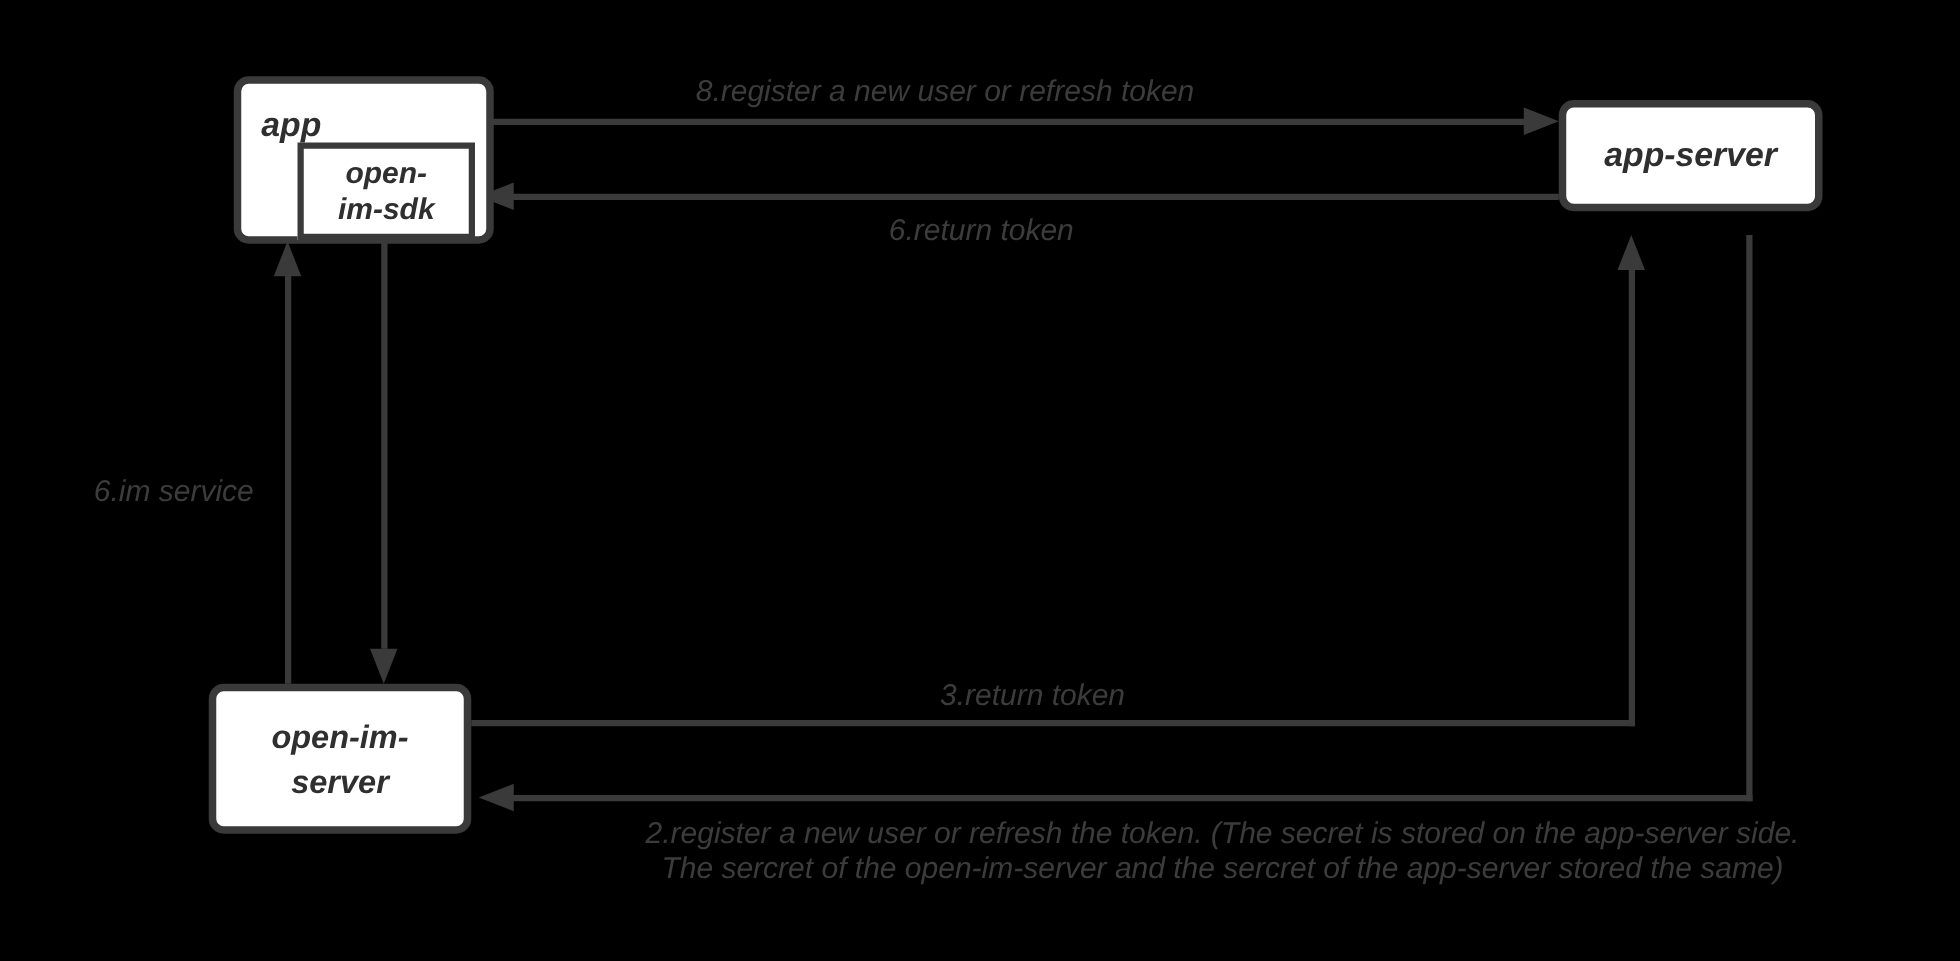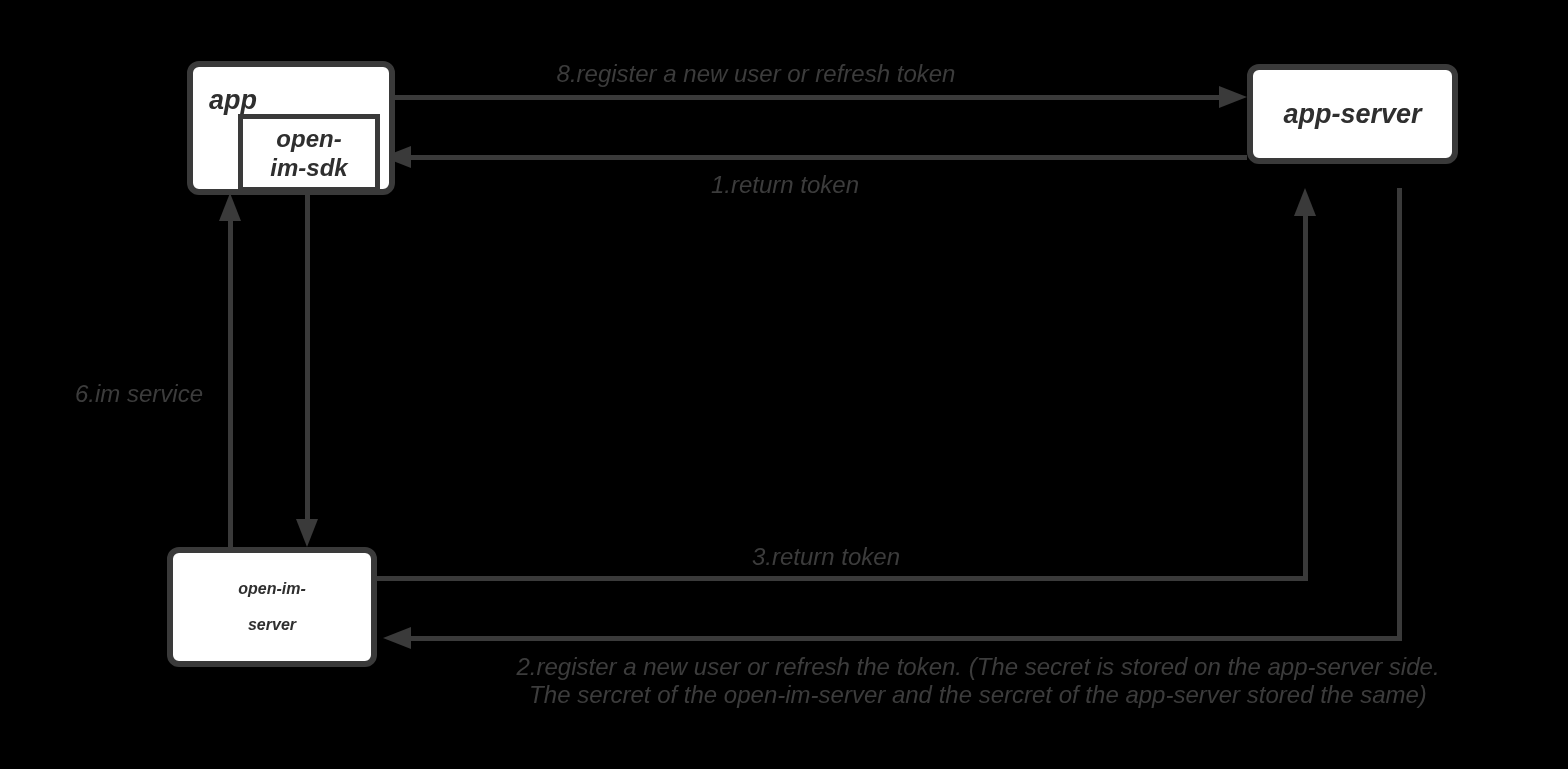--- a/index.html
+++ b/index.html
@@ -79,7 +79,7 @@
     <div>im-sdk</div>
   </div>
 
-  <div class="box node-appserver" style="left:1247px;top:64px;width:211px;height:100px;">
+  <div class="box node-appserver" style="left:1247px;top:80px;width:211px;height:89px;">
     <span>app-server</span>
   </div>
 

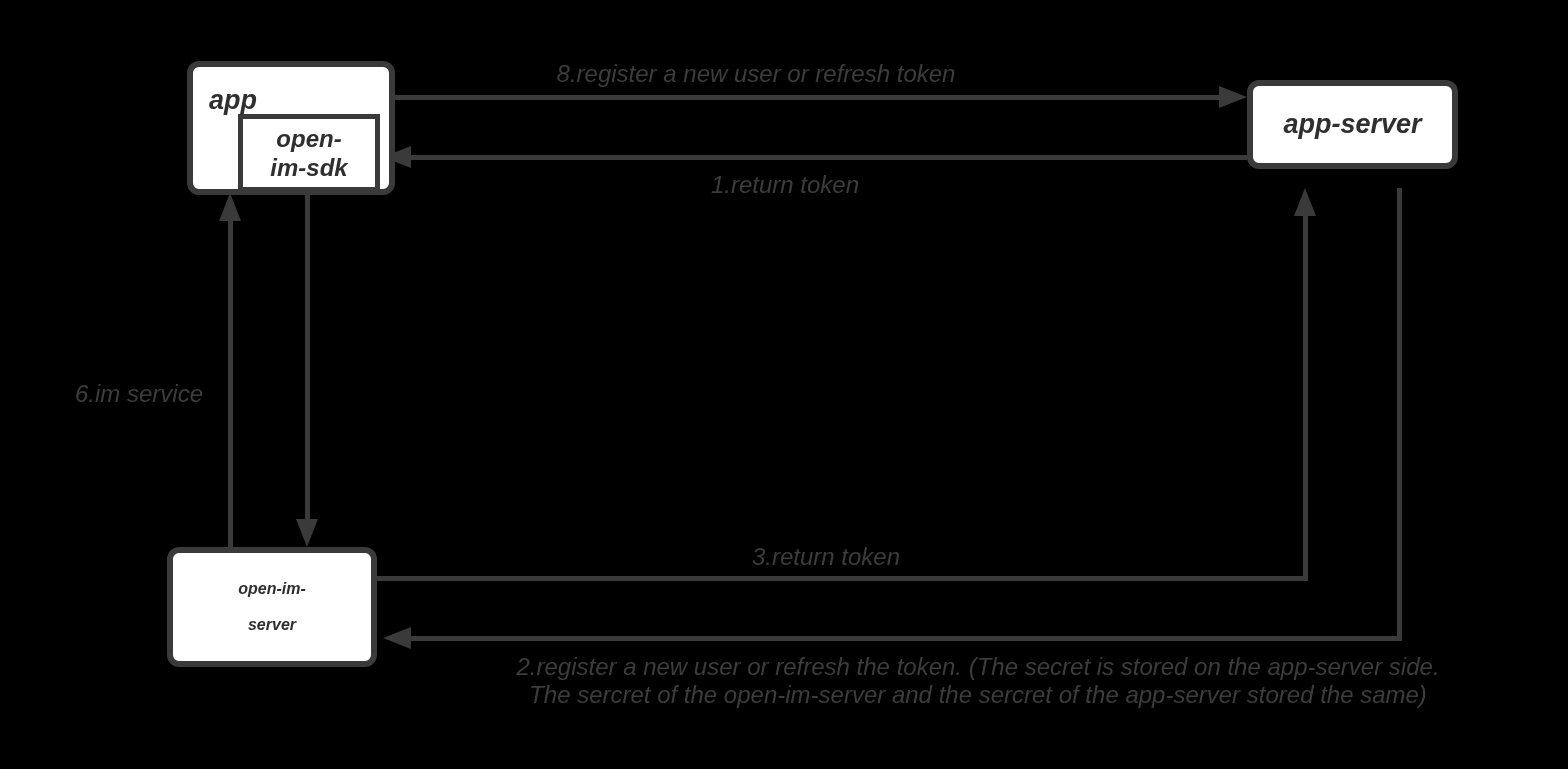--- a/index.html
+++ b/index.html
@@ -49,7 +49,7 @@
 
   <div class="hline" style="left:409px;top:155px;width:838px;"></div>
   <div class="ah ah-left" style="left:383px;top:146px;"></div>
-  <div class="elabel" style="left:785px;top:169px;">1.return token</div>
+  <div class="elabel" style="left:785px;top:169px;">6.return token</div>
 
   <div class="vline" style="left:305px;top:192px;height:327px;"></div>
   <div class="ah ah-down" style="left:296px;top:519px;"></div>

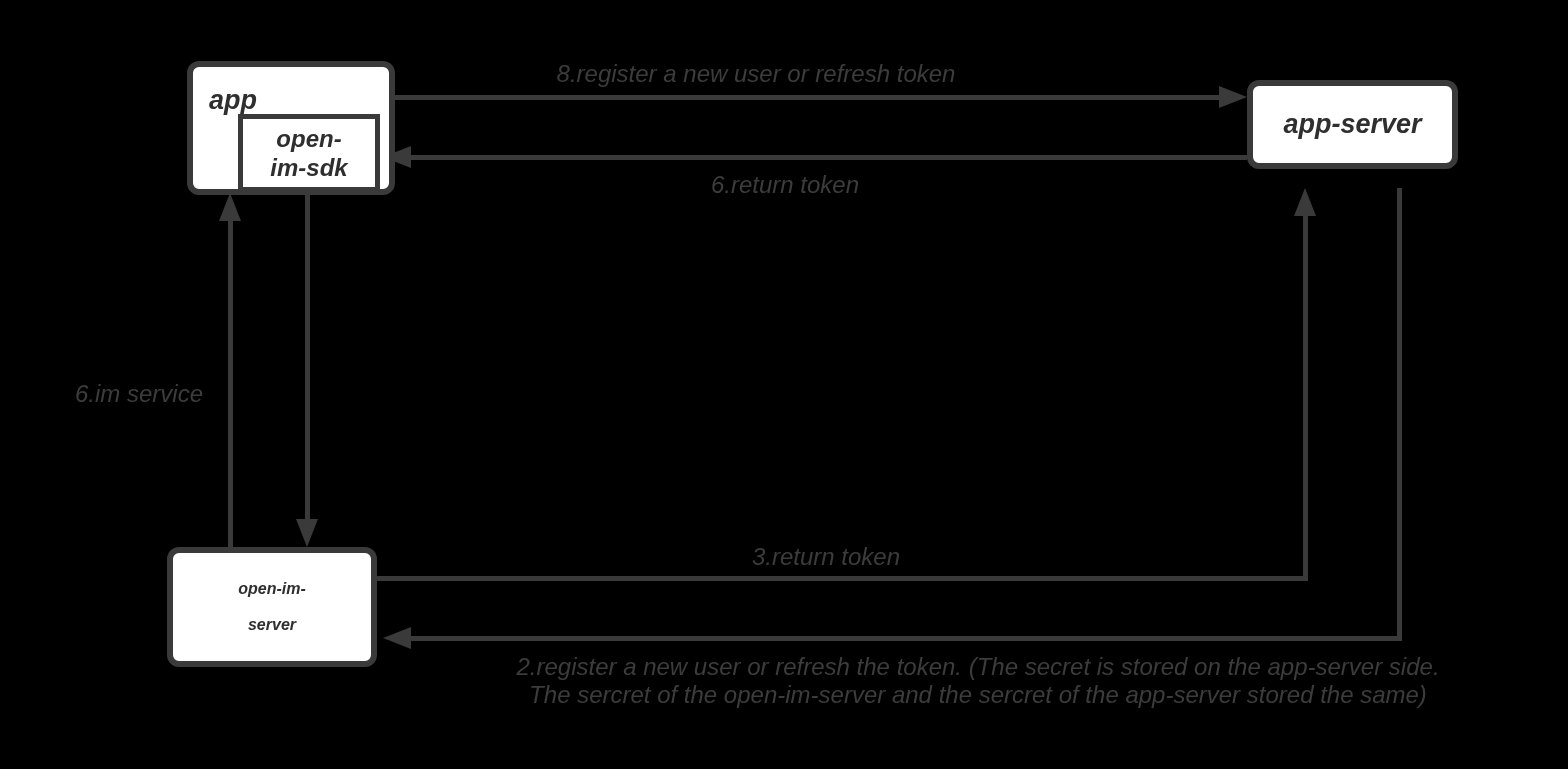--- a/index.html
+++ b/index.html
@@ -36,7 +36,7 @@
   .node-app{font-size:27px;}
   .node-sdk{font-size:24px;line-height:29px;border-width:5px;border-radius:0;}
   .node-appserver{font-size:27px;}
-  .node-imserver{font-size:16px;line-height:36px;}
+  .node-imserver{font-size:26px;line-height:36px;}
 </style>
 </head>
 <body style="--bg: #000000; --stroke: #3a3a3a; --fill: #ffffff; --boxtext: #2f2f2f; --labeltext: #3c3c3c;">

